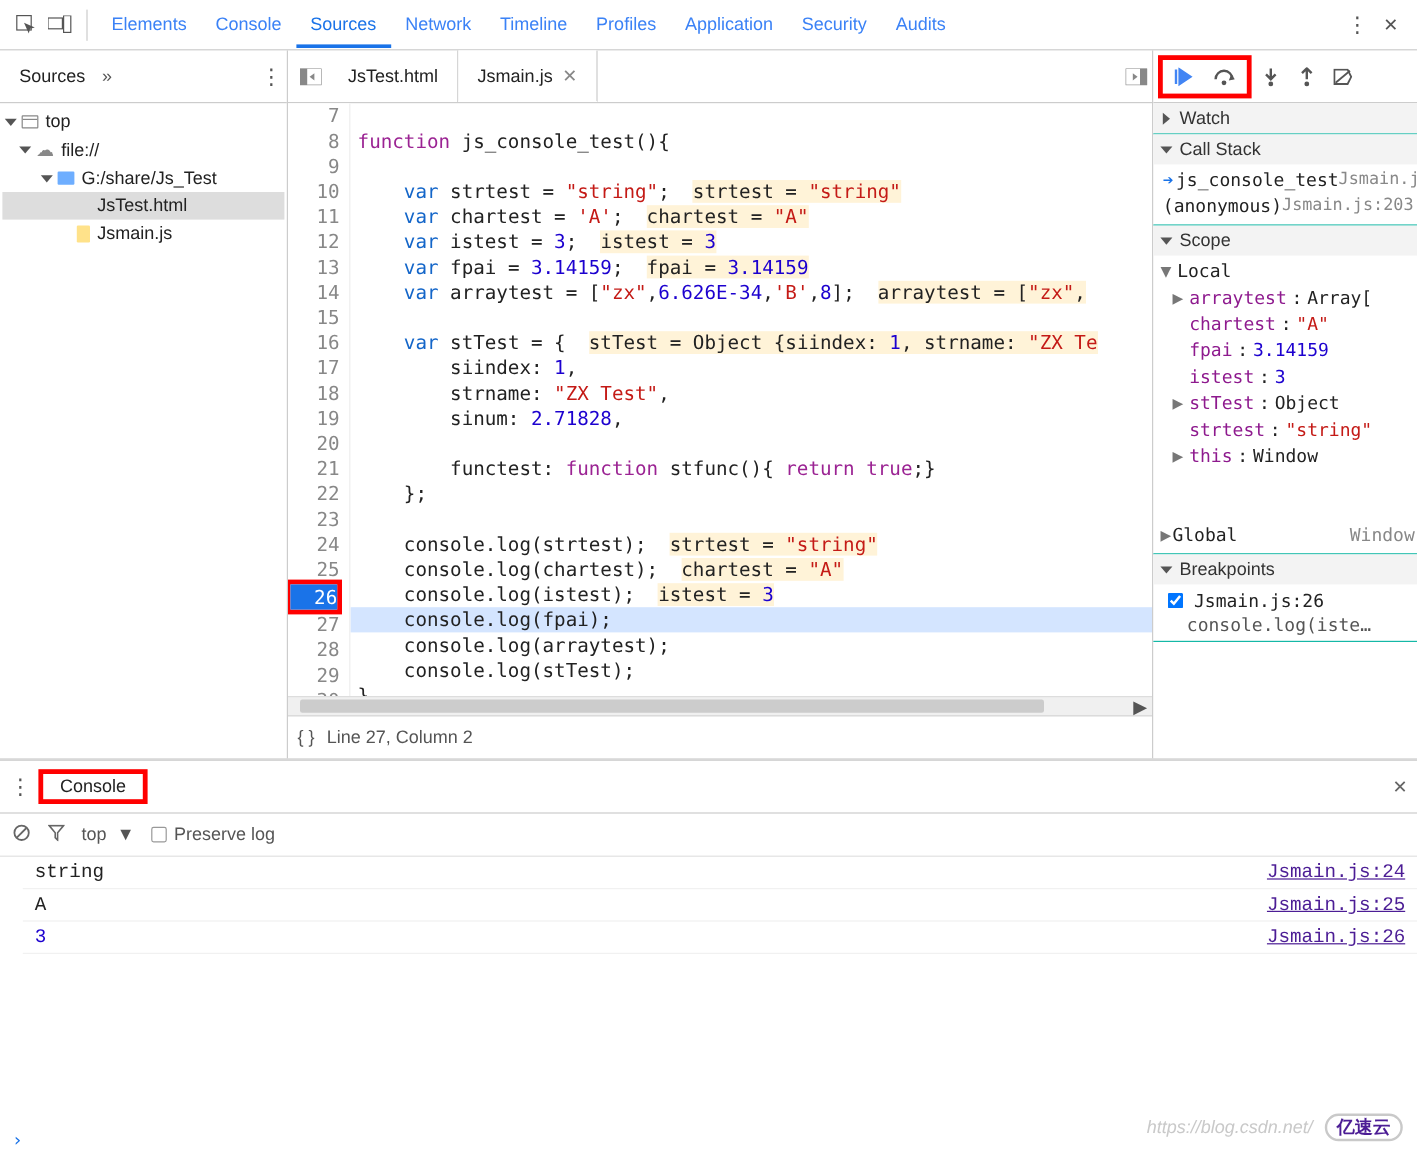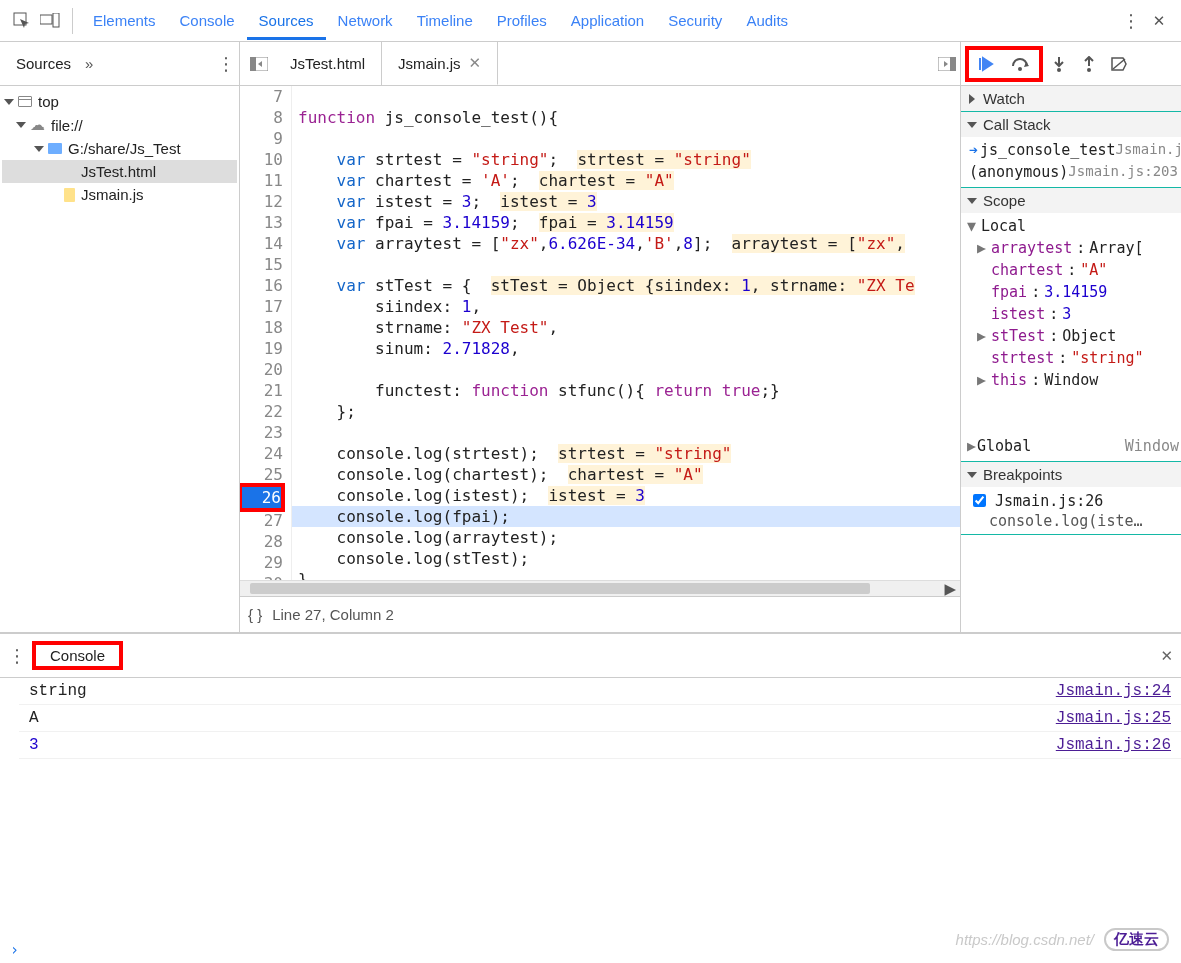--- a/index.html
+++ b/index.html
@@ -412,6 +412,20 @@
     <div class="spacer"></div>
     <span style="color:#666">✕</span>
   </div>
+  <div class="drawer-toolbar">
+    <span><svg width="16" height="16">
+          <circle cx="8" cy="8" r="6" fill="none" stroke="#666" stroke-width="1.5"></circle>
+          <line x1="4" y1="12" x2="12" y2="4" stroke="#666" stroke-width="1.5"></line>
+        </svg></span>
+    <span><svg width="14" height="14">
+          <path d="M1 1 L13 1 L8 7 L8 13 L6 11 L6 7 Z" fill="none" stroke="#666" stroke-width="1.3"></path>
+        </svg></span>
+    <span><span>top</span>&nbsp;&nbsp;▼</span>
+    <span style="display:flex;align-items:center;gap:6px">
+        <span class="chk"></span>
+        <span>Preserve log</span>
+      </span>
+  </div>
   <div class="console-lines" id="conlines">
       <div class="cl">
         <span class="msg">string</span>

